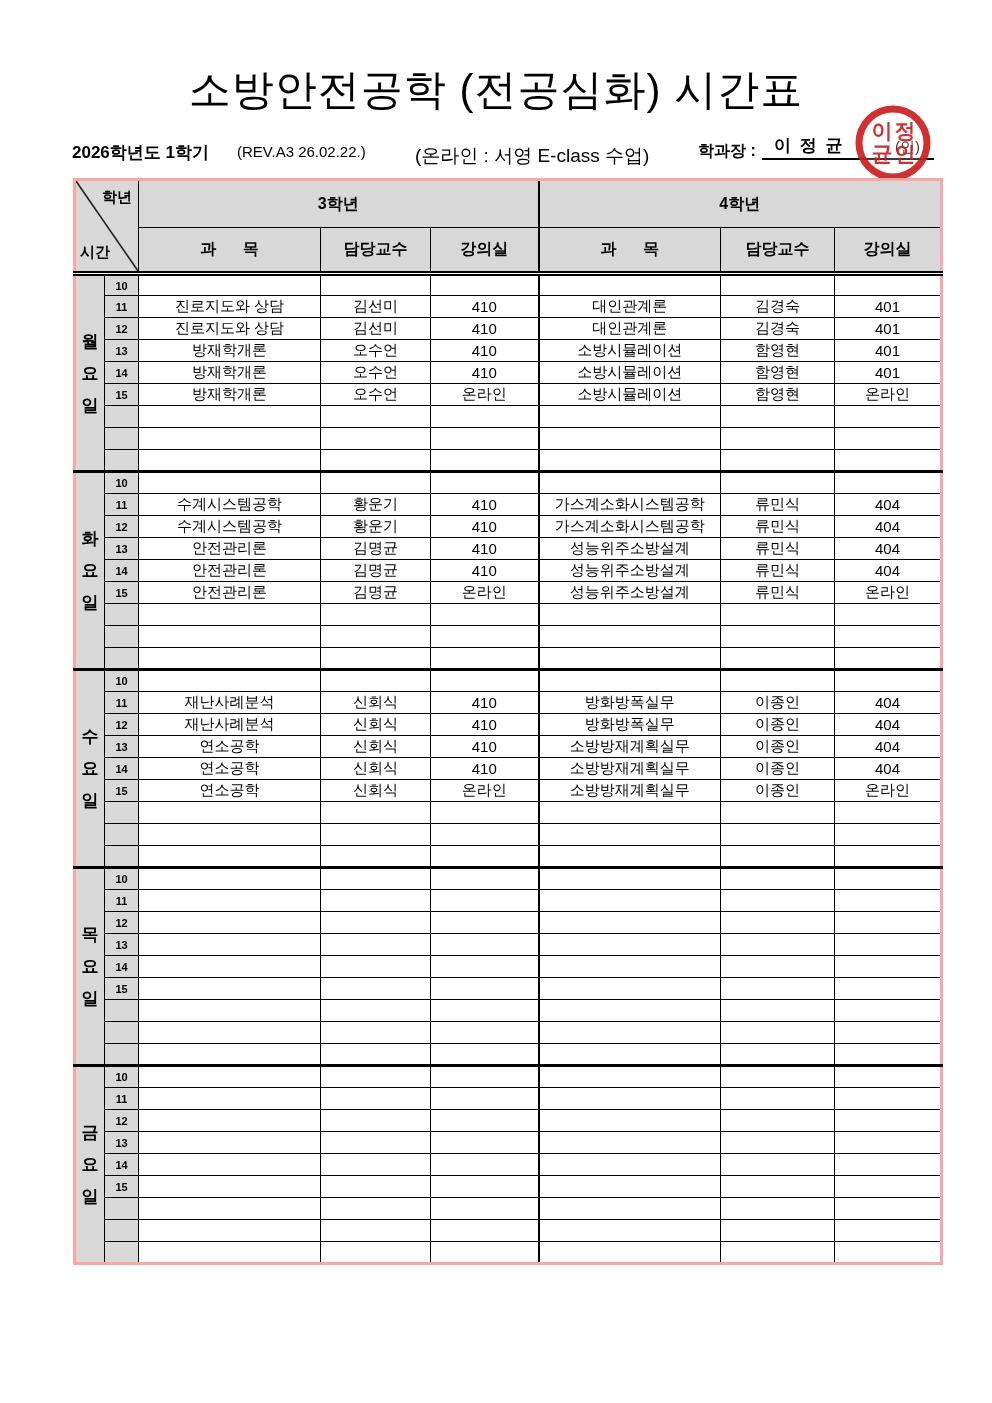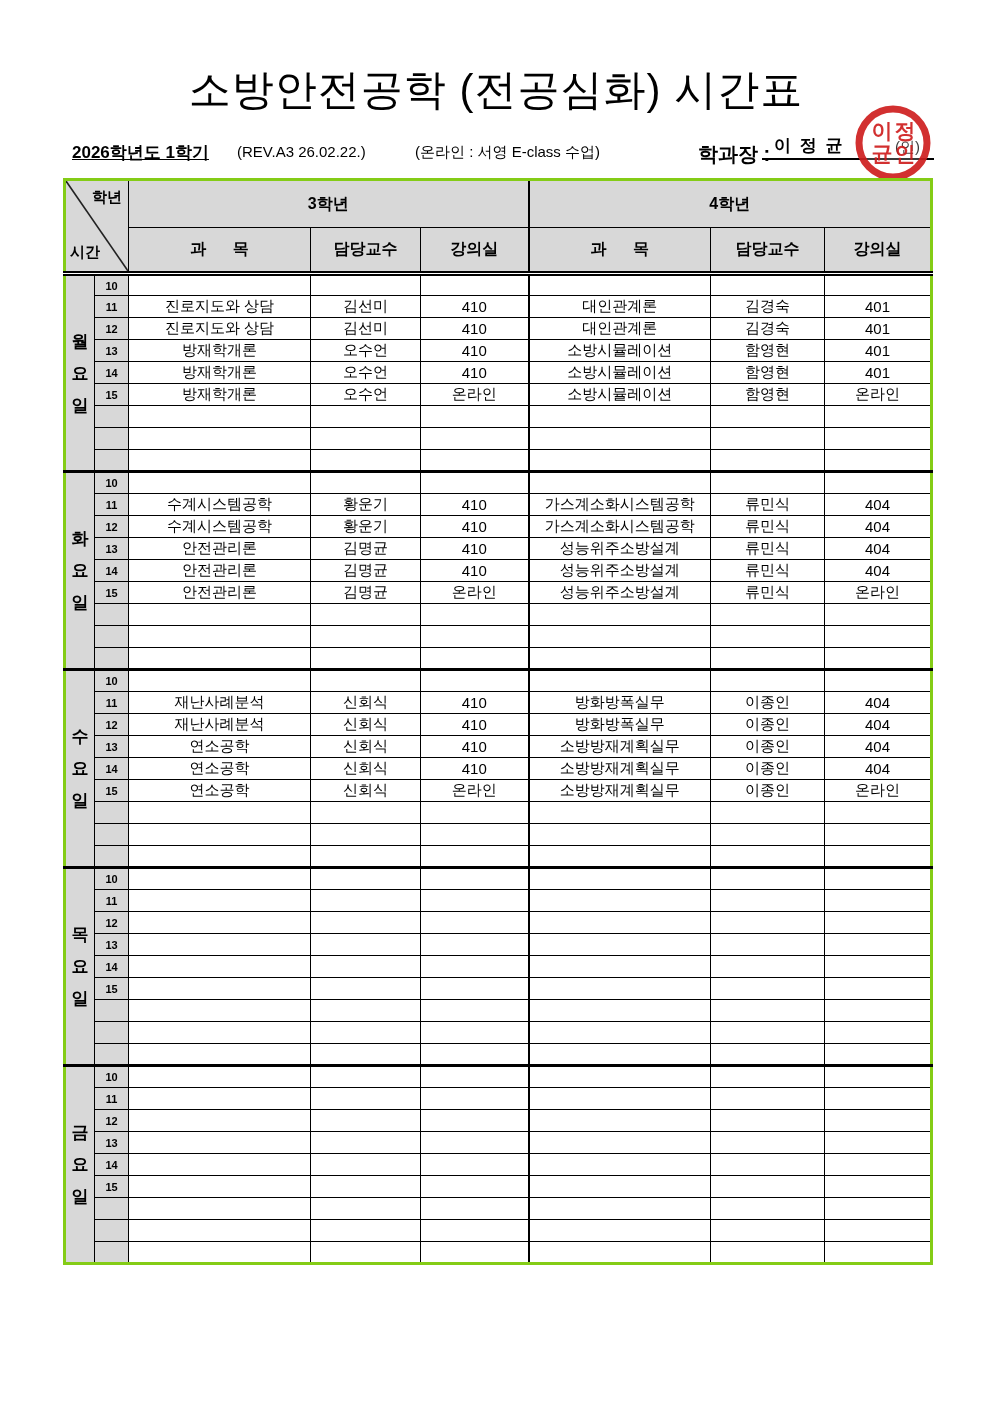--- a/index.html
+++ b/index.html
@@ -12,7 +12,7 @@
     font-size:42px; font-weight:normal; letter-spacing:1px; white-space:pre;
   }
   .info-item { position:absolute; white-space:pre; }
-  .semester   { left:72px;  top:141px; font-size:17px; font-weight:bold;text-decoration:underline; }
+  .semester   { left:72px;  top:141px; font-size:17px; font-weight:bold; }
   .revision   { left:237px; top:143px; font-size:15px; }
   .onlinenote { left:415px; top:143px; font-size:15px; }
   .headlabel  { left:698px; top:141px; font-size:20px; font-weight:bold; }

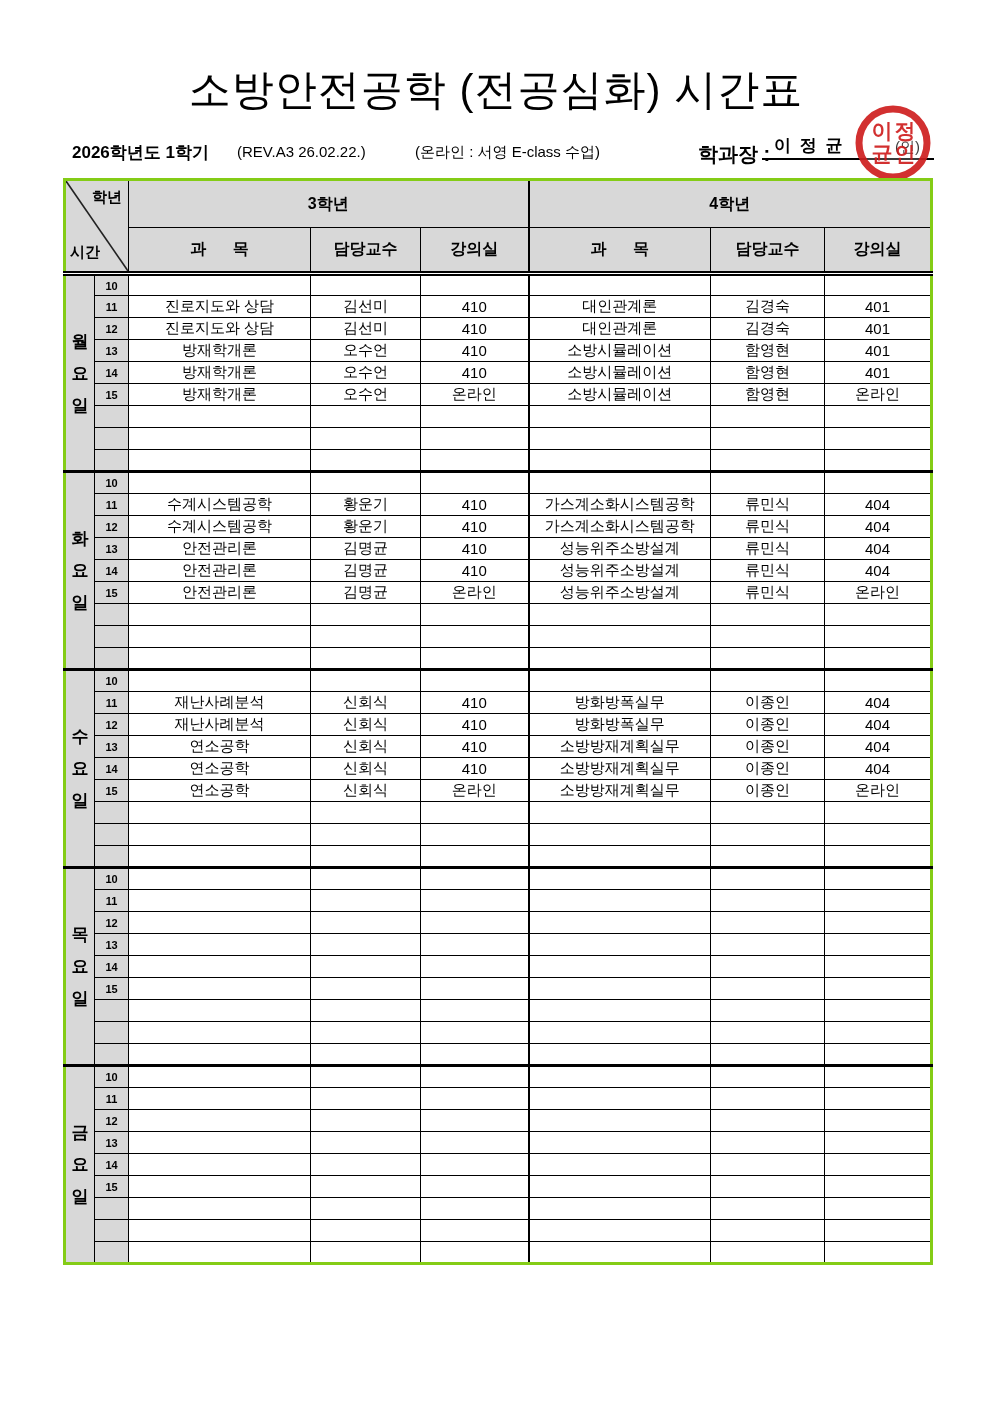--- a/index.html
+++ b/index.html
@@ -14,7 +14,7 @@
   .info-item { position:absolute; white-space:pre; }
   .semester   { left:72px;  top:141px; font-size:17px; font-weight:bold; }
   .revision   { left:237px; top:143px; font-size:15px; }
-  .onlinenote { left:415px; top:143px; font-size:15px; }
+  .onlinenote { left:415px; top:143px; font-size:19px; }
   .headlabel  { left:698px; top:141px; font-size:20px; font-weight:bold; }
   .sign-line {
     position:absolute; left:762px; top:134px; width:172px; height:26px;

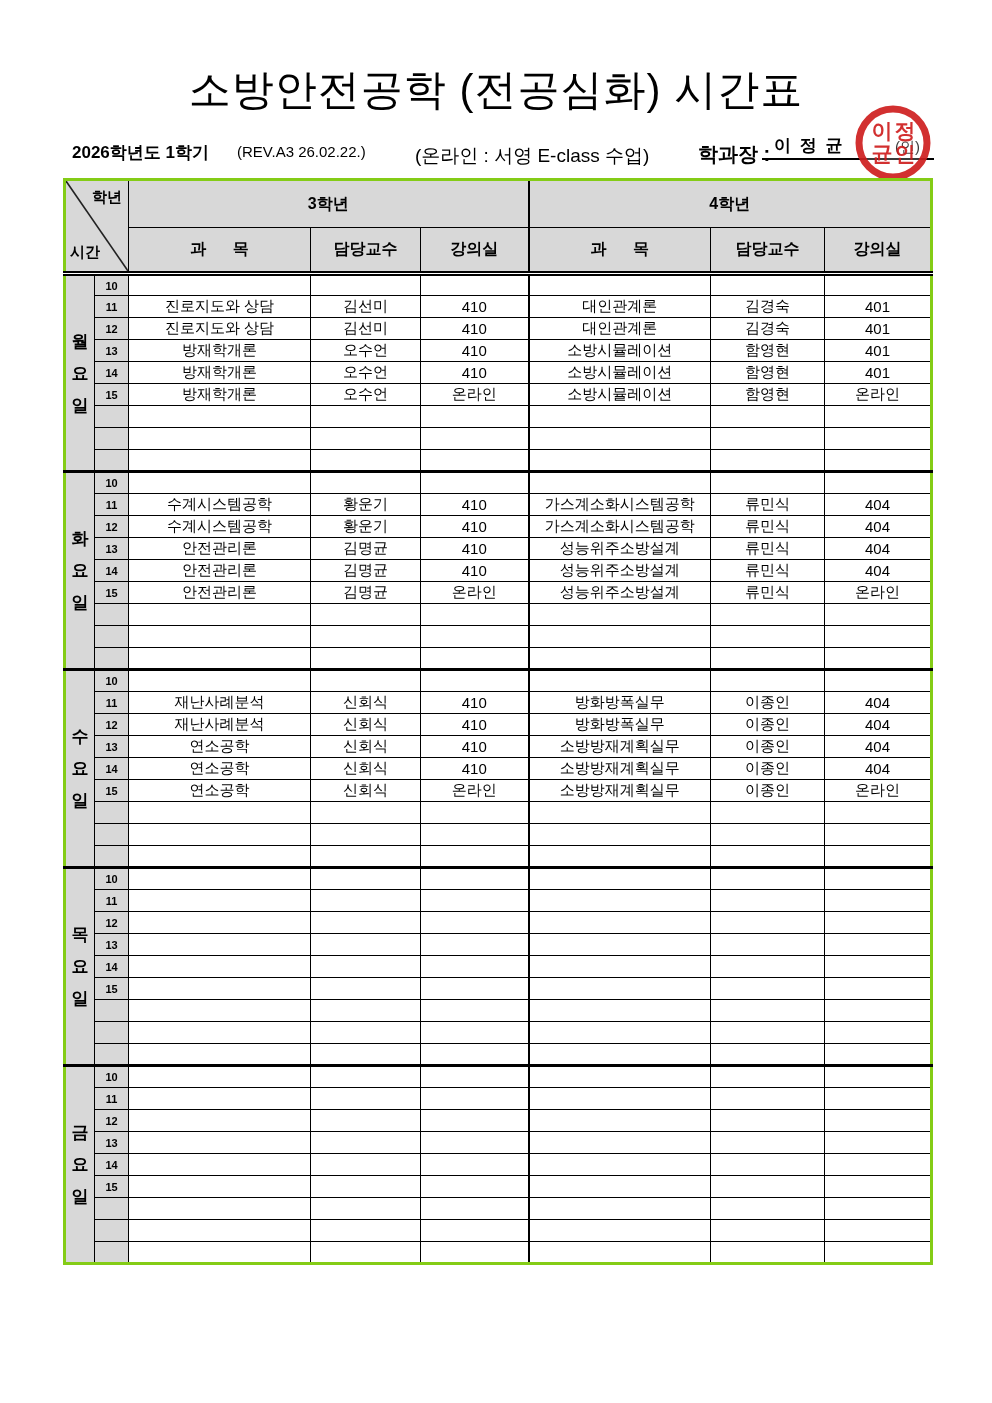--- a/index.html
+++ b/index.html
@@ -15,7 +15,7 @@
   .semester   { left:72px;  top:141px; font-size:17px; font-weight:bold; }
   .revision   { left:237px; top:143px; font-size:15px; }
   .onlinenote { left:415px; top:143px; font-size:19px; }
-  .headlabel  { left:698px; top:141px; font-size:20px; font-weight:bold; }
+  .headlabel  { left:698px; top:141px; font-size:16px; font-weight:bold; }
   .sign-line {
     position:absolute; left:762px; top:134px; width:172px; height:26px;
     border-bottom:2px solid #000; display:flex; align-items:flex-end;

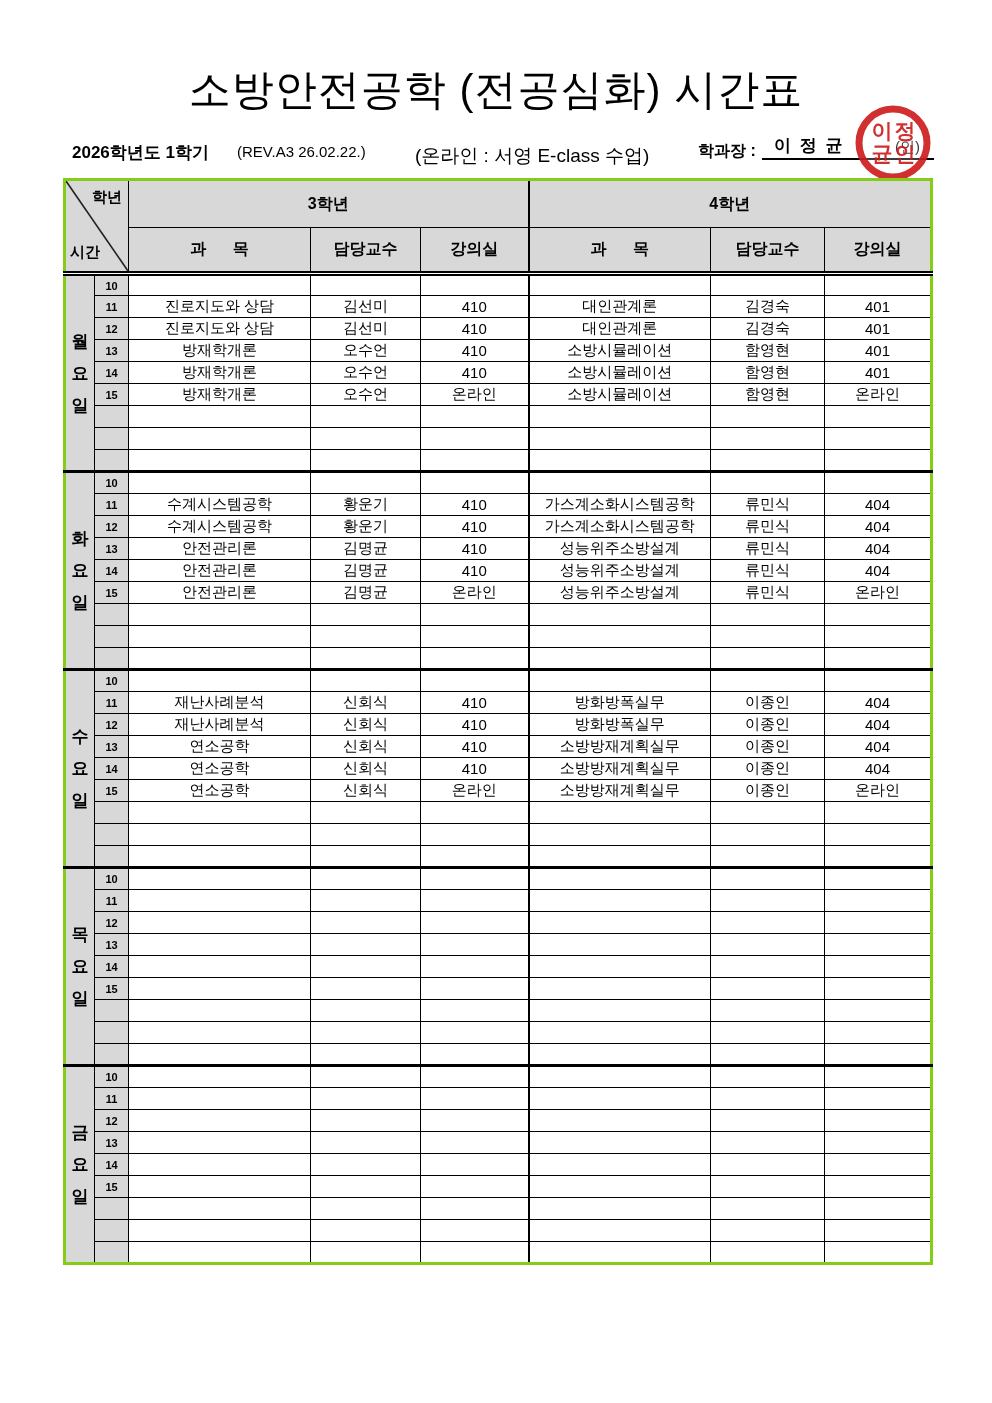--- a/index.html
+++ b/index.html
@@ -26,9 +26,9 @@
   .stamp { position:absolute; left:852px; top:102px; width:82px; height:82px; opacity:.92; }
 
   table.tt {
-    position:absolute; left:63px; top:178px; width:867px;
+    position:absolute; left:73px; top:178px; width:867px;
     border-collapse:collapse; table-layout:fixed;
-    border:3px solid #84cc16;
+    border:3px solid #fca5a5;
   }
   .tt th, .tt td {
     border:1px solid #000; padding:0 2px; text-align:center; vertical-align:middle;

